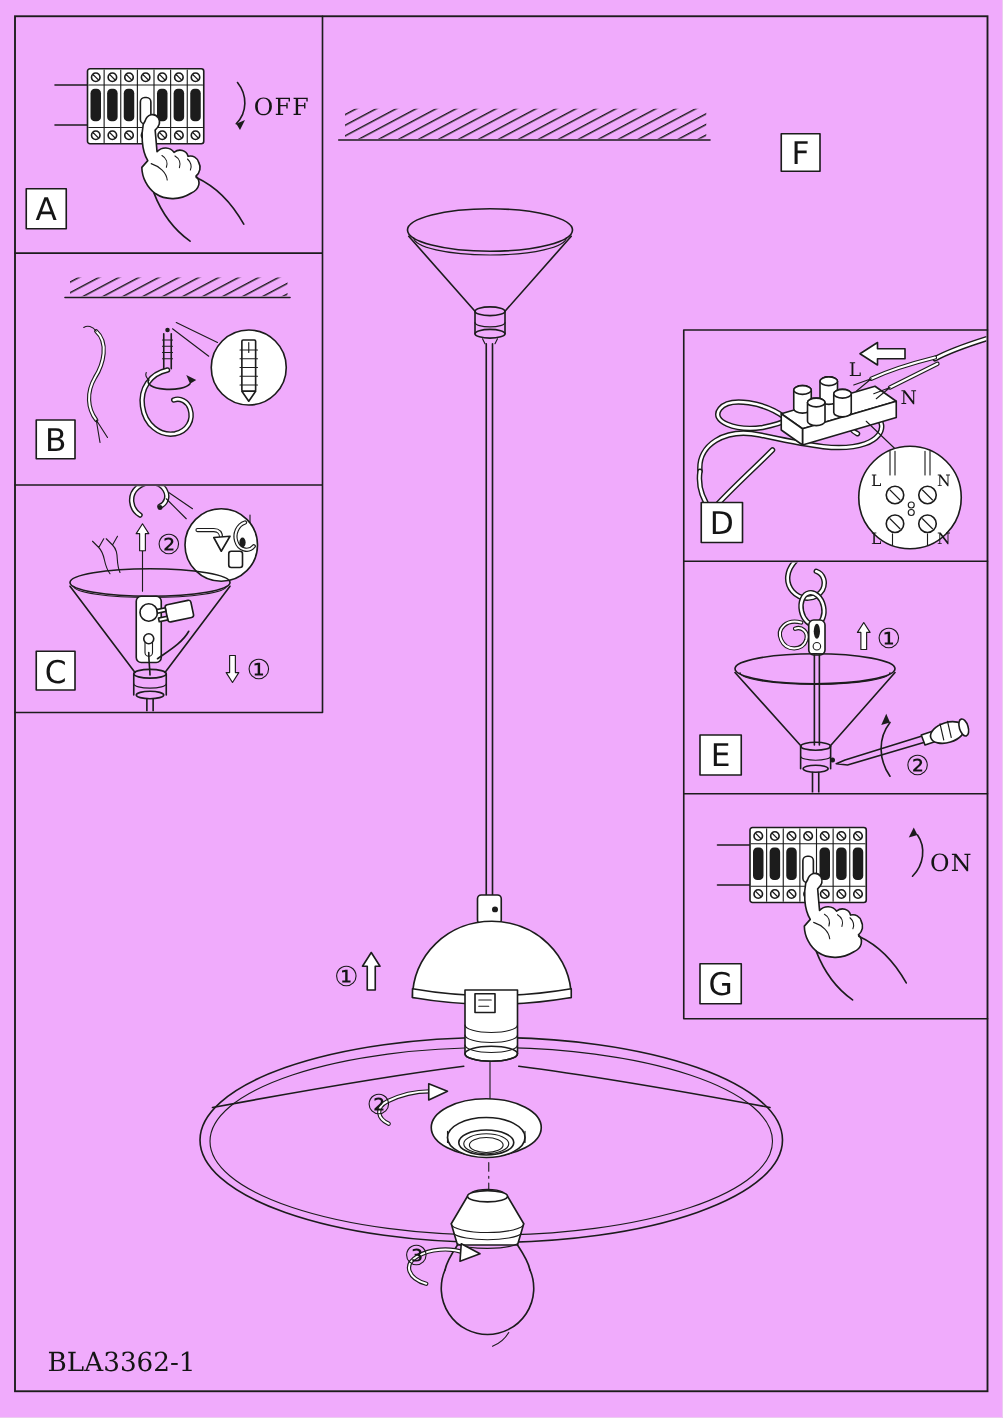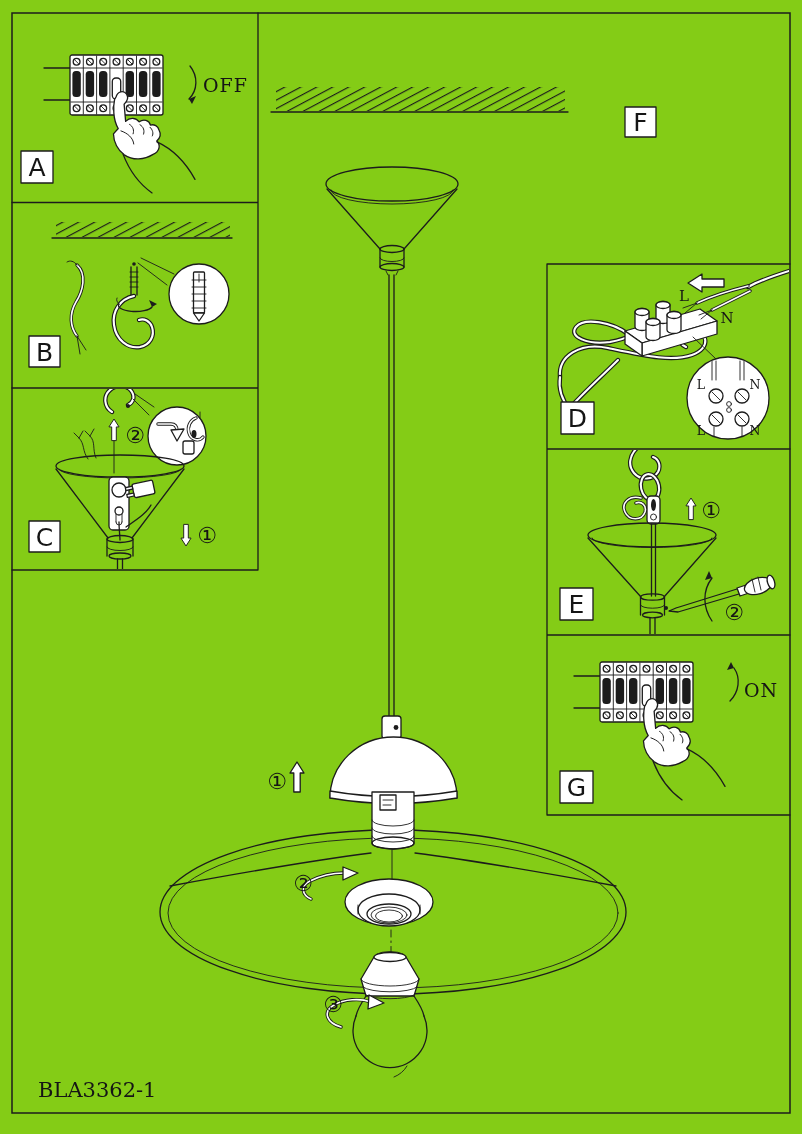--- a/index.html
+++ b/index.html
@@ -3,7 +3,7 @@
 <meta charset="utf-8">
 <style>
   html,body { margin:0; padding:0; background:#e8e8e8; }
-  .sheet { position:relative; width:802px; height:1134px; background:#84cc16; margin:0 auto; overflow:hidden; }
+  .sheet { position:relative; width:802px; height:1134px; background:#f0abfc; margin:0 auto; overflow:hidden; }
   svg { position:absolute; inset:0; display:block; }
   svg text { font-family:"DejaVu Sans", sans-serif; fill:#151515; }
   .ln  { fill:none; stroke:#1c1c1c; stroke-width:1.3; stroke-linecap:round; stroke-linejoin:round; }

